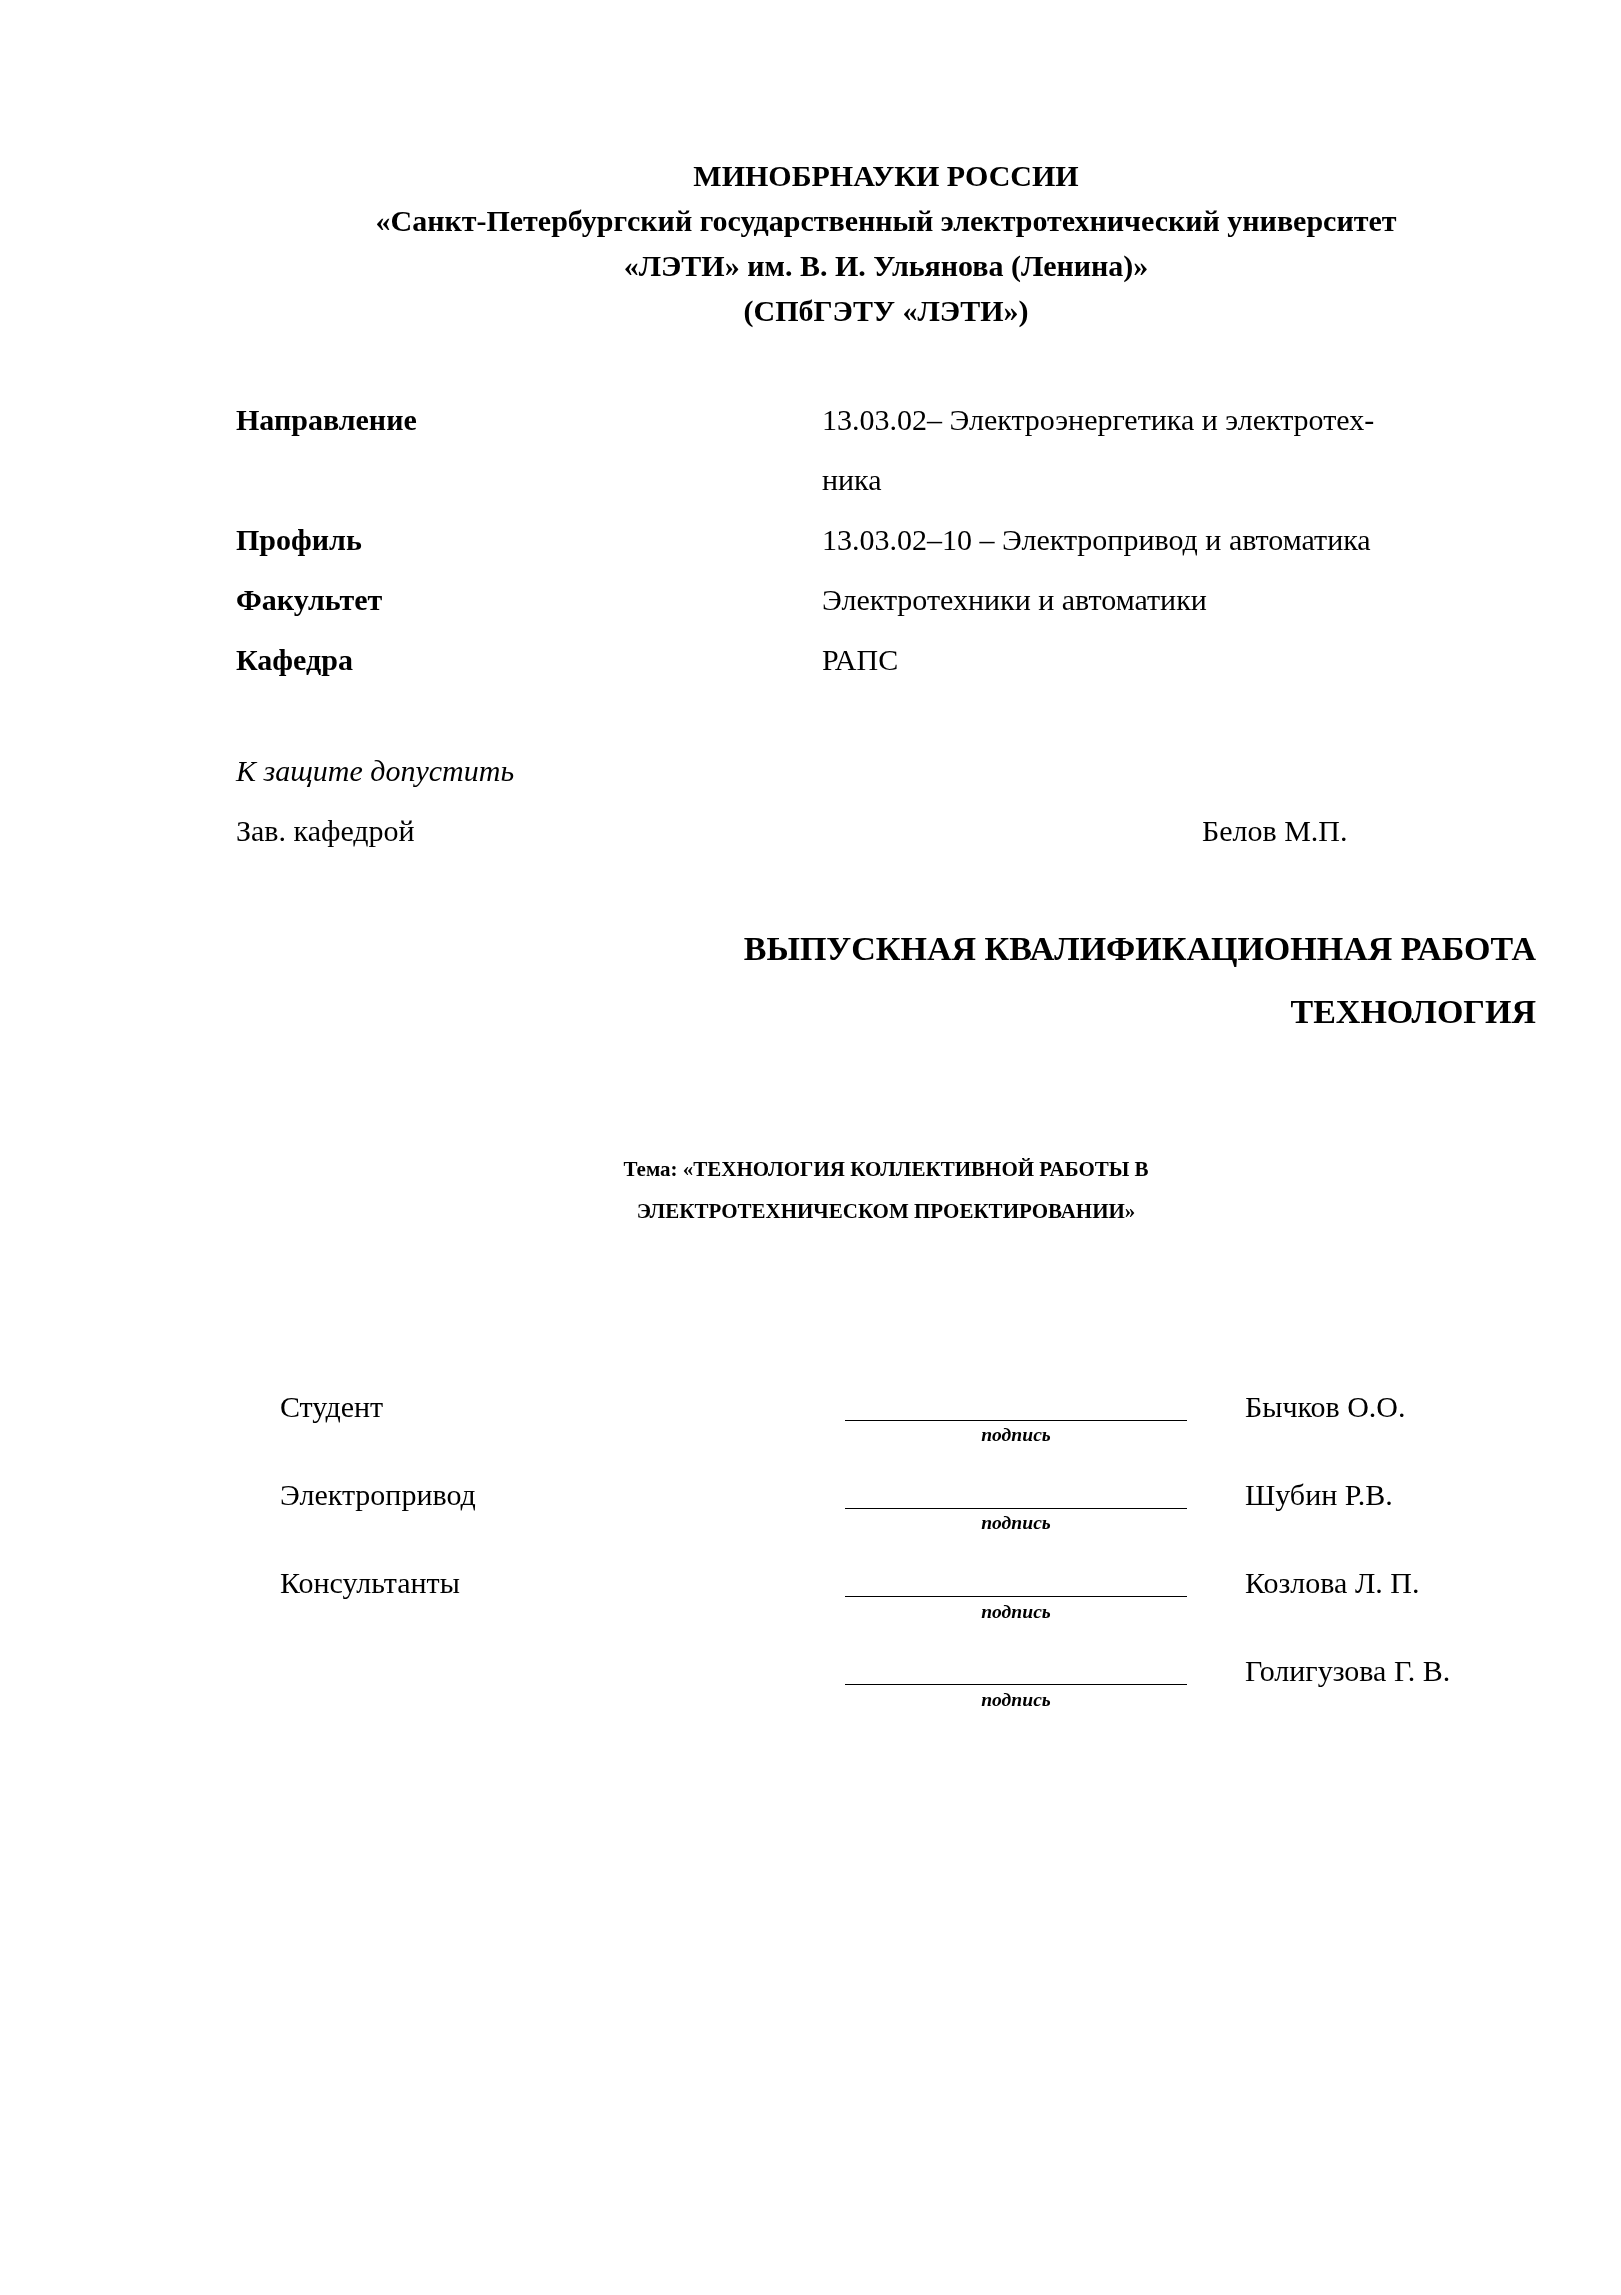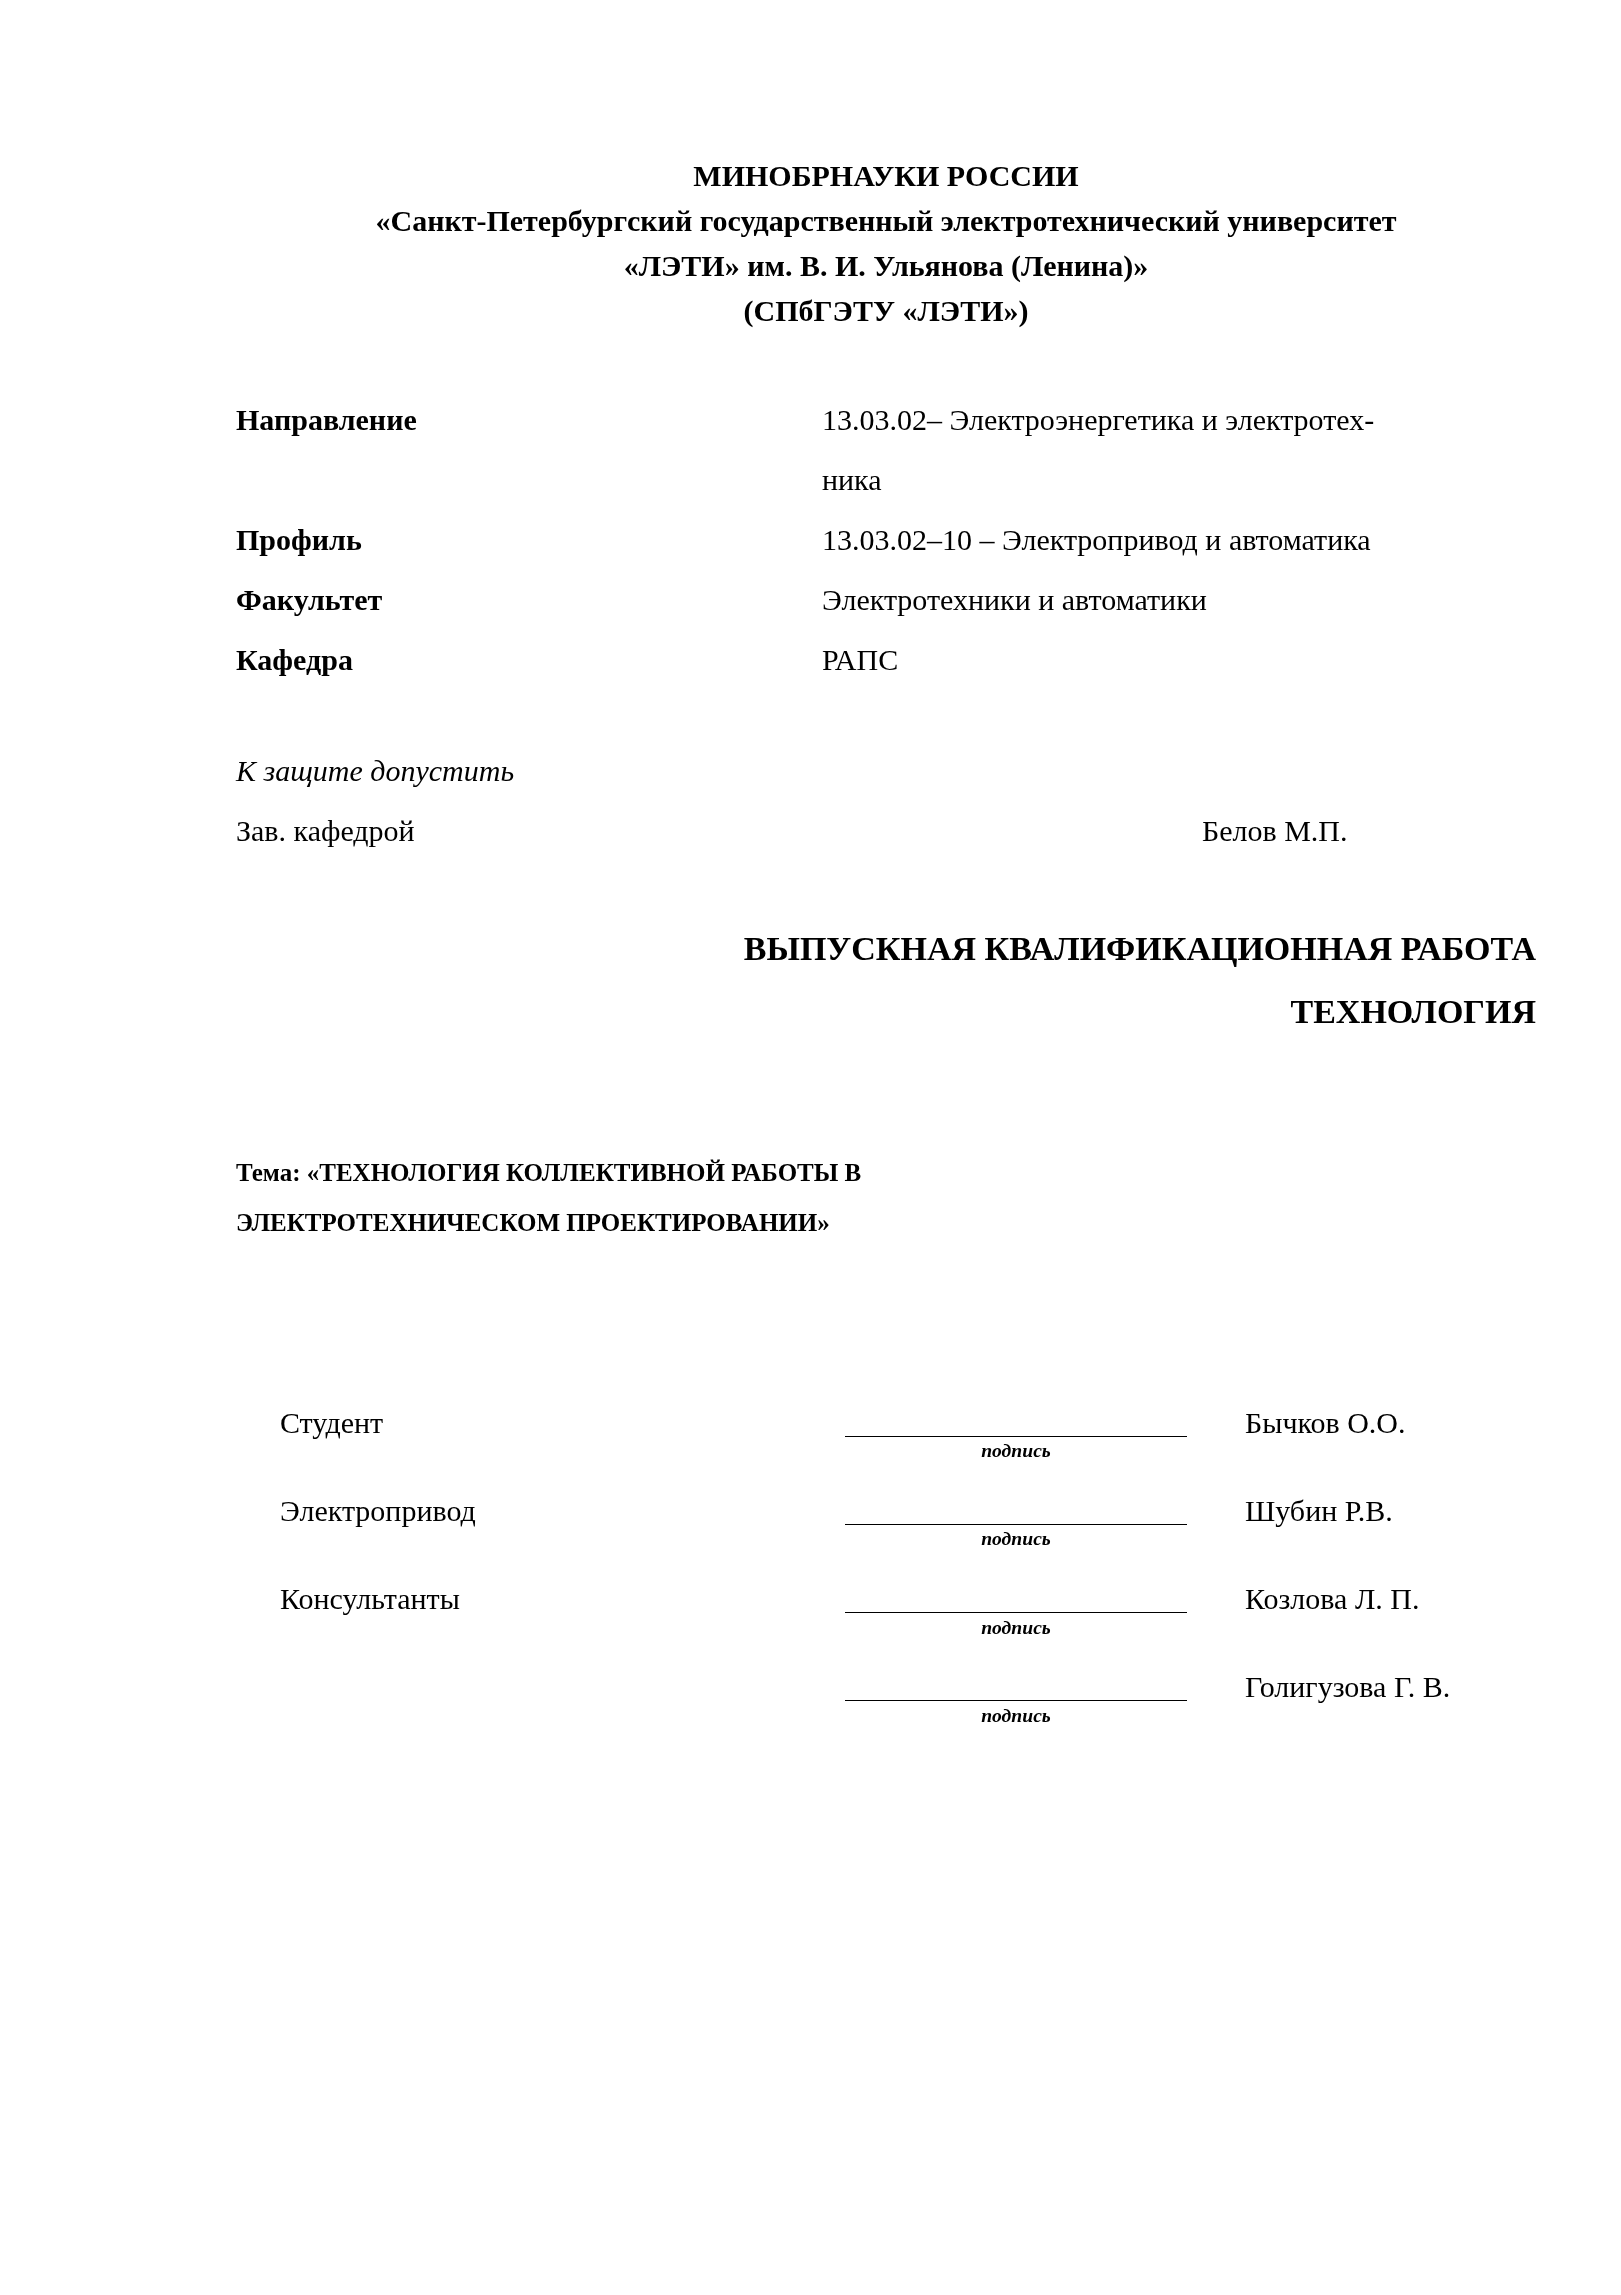--- a/index.html
+++ b/index.html
@@ -74,8 +74,9 @@
   
   .theme-block {
     margin-top: 104px;
-    font-weight: bold;
-    font-size: 25px;
+    text-align: center;
+    font-weight: bold;
+    font-size: 21px;
     line-height: 2.0;
   }
 

